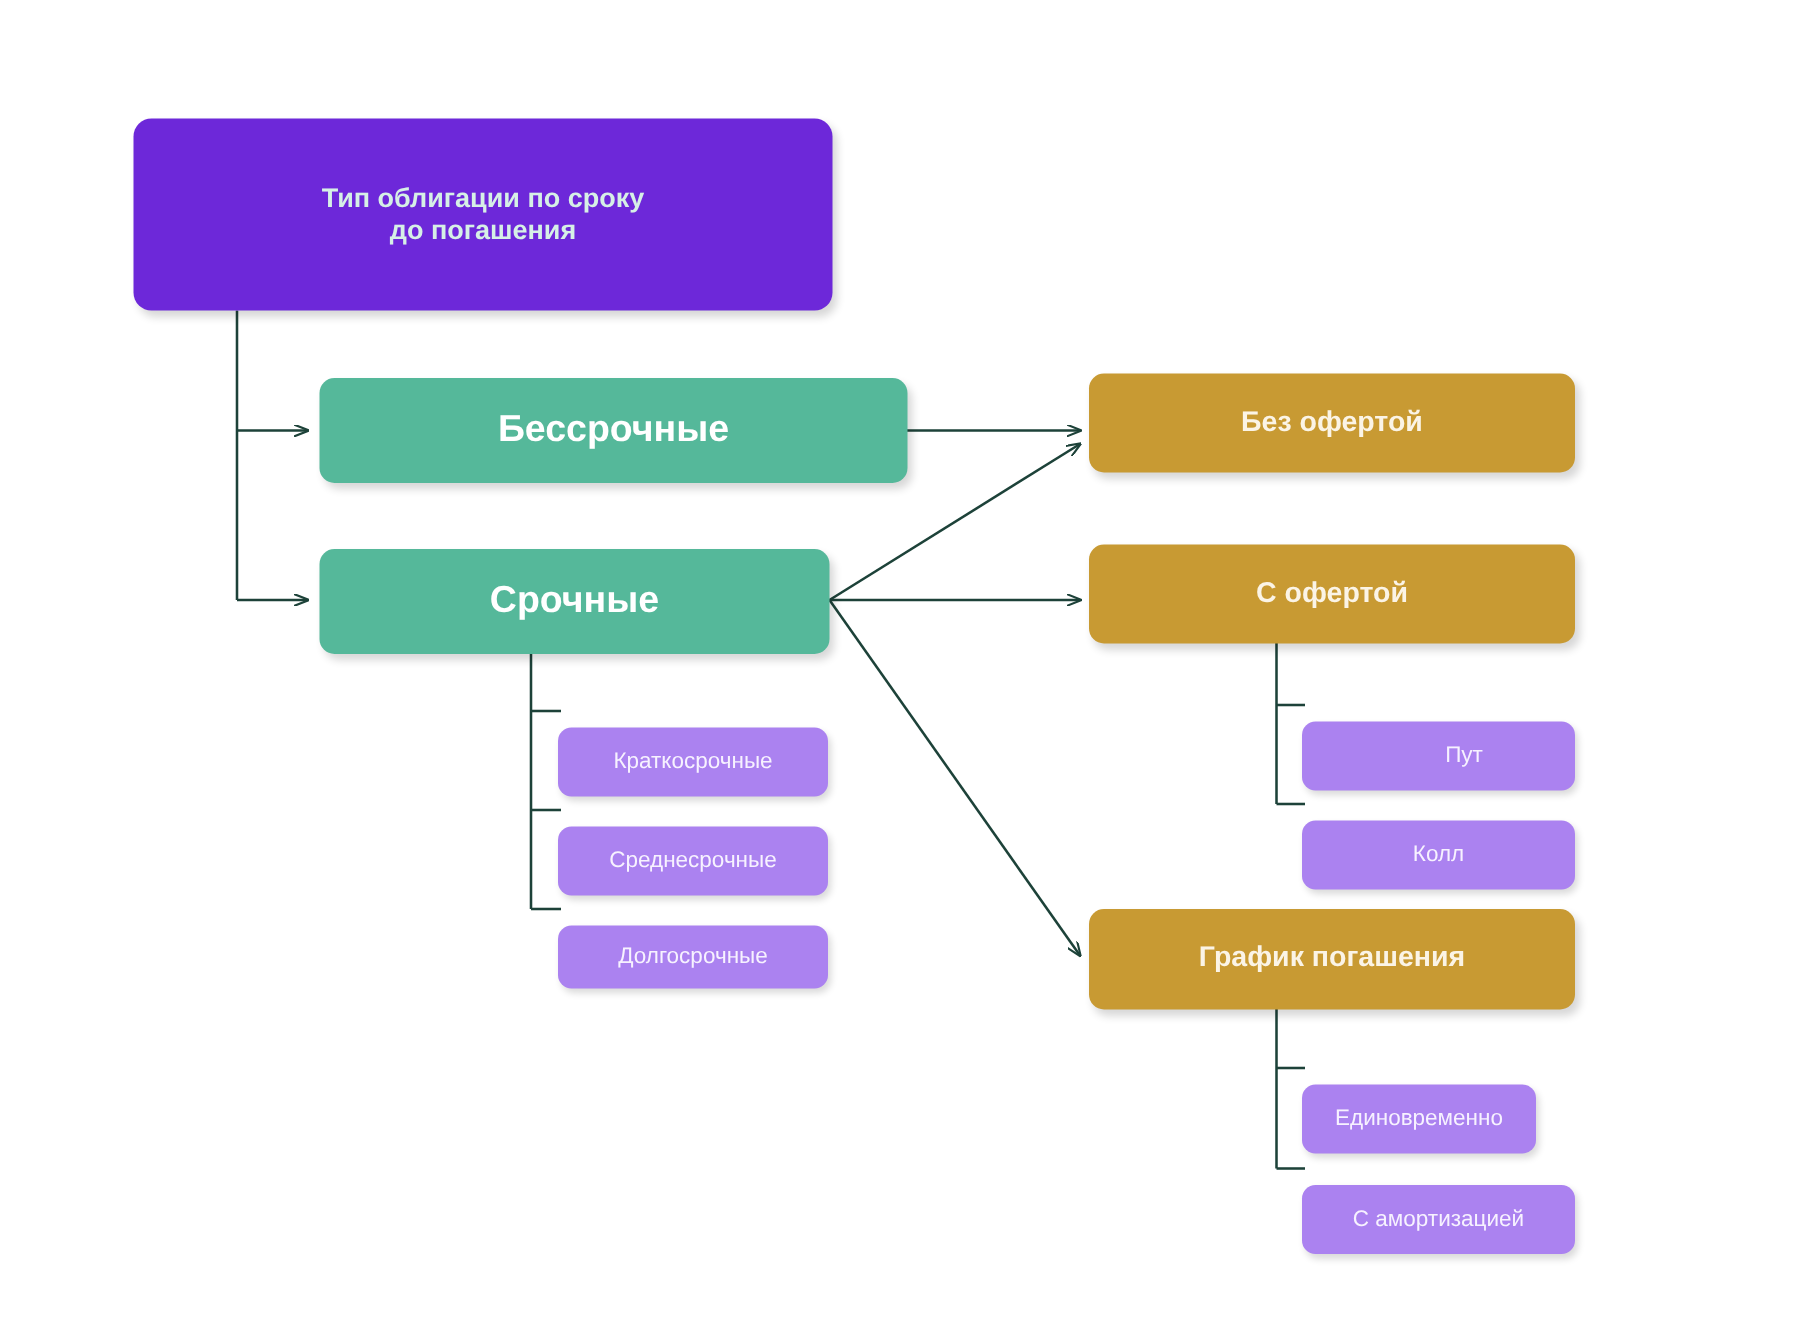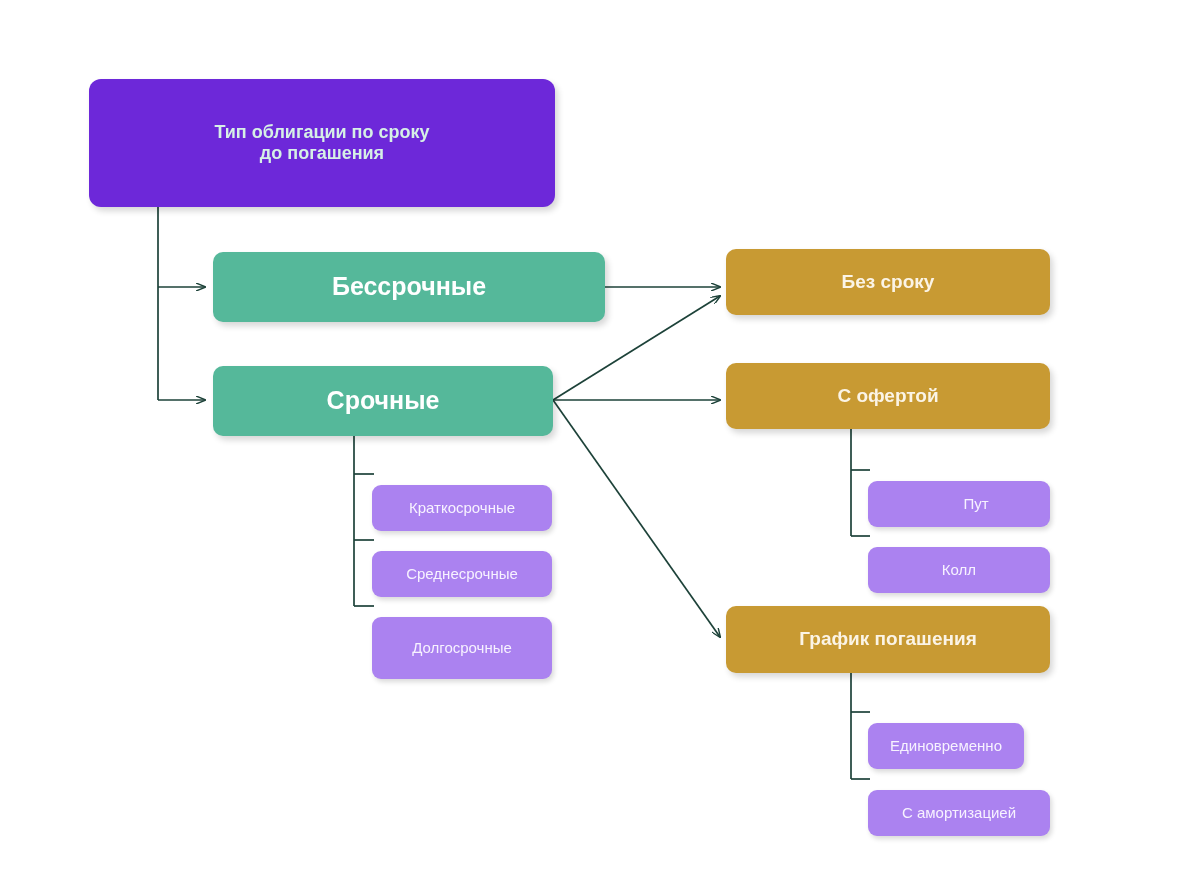--- a/index.html
+++ b/index.html
@@ -139,7 +139,7 @@
   </div>
 
   <div class="node gold" style="left:726px; top:249px; width:324px; height:66px;">
-    <span class="node-label">Без сроку</span>
+    <span class="node-label">Без офертой</span>
   </div>
 
   <div class="node gold" style="left:726px; top:363px; width:324px; height:66px;">

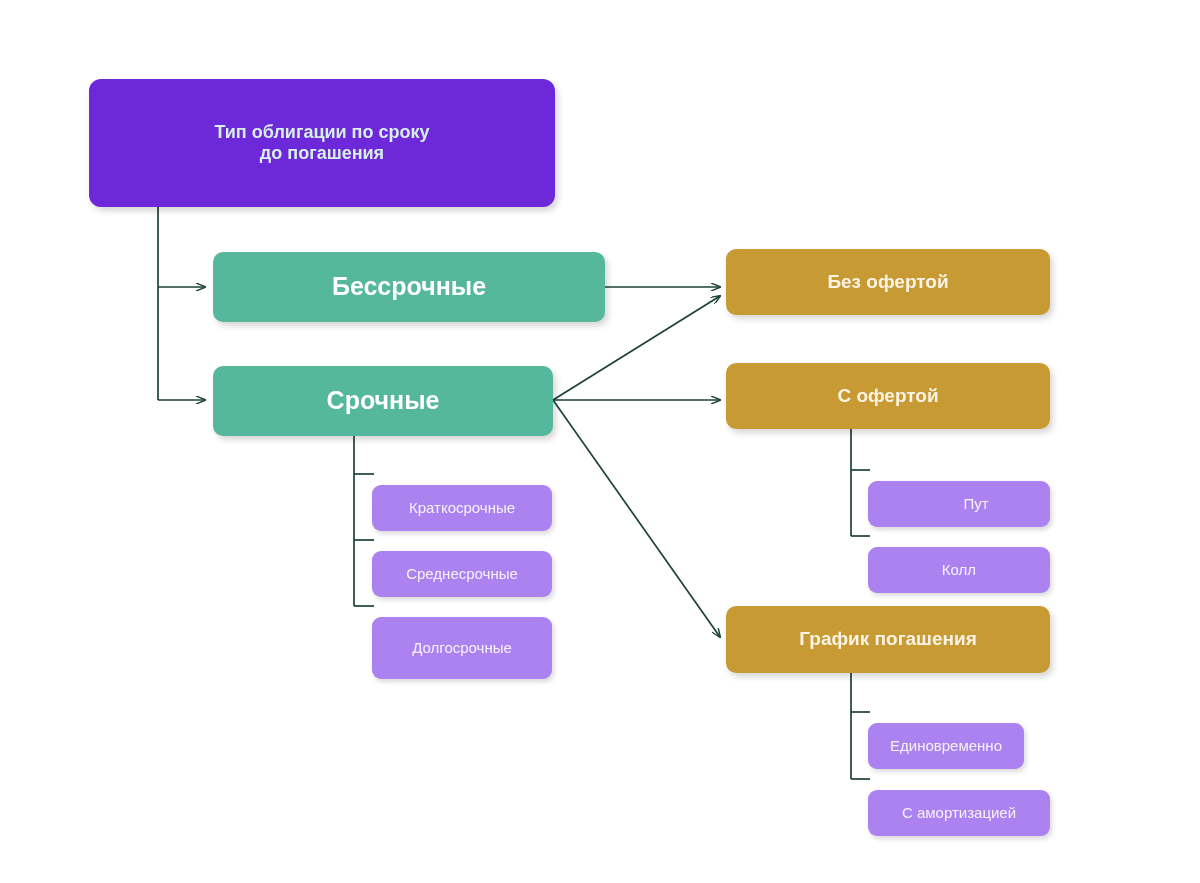--- a/index.html
+++ b/index.html
@@ -134,7 +134,7 @@
     <span class="node-label">Среднесрочные</span>
   </div>
 
-  <div class="node purple" style="left:372px; top:583px; width:180px; height:62px;">
+  <div class="node purple" style="left:372px; top:583px; width:180px; height:42px;">
     <span class="node-label">Долгосрочные</span>
   </div>
 

